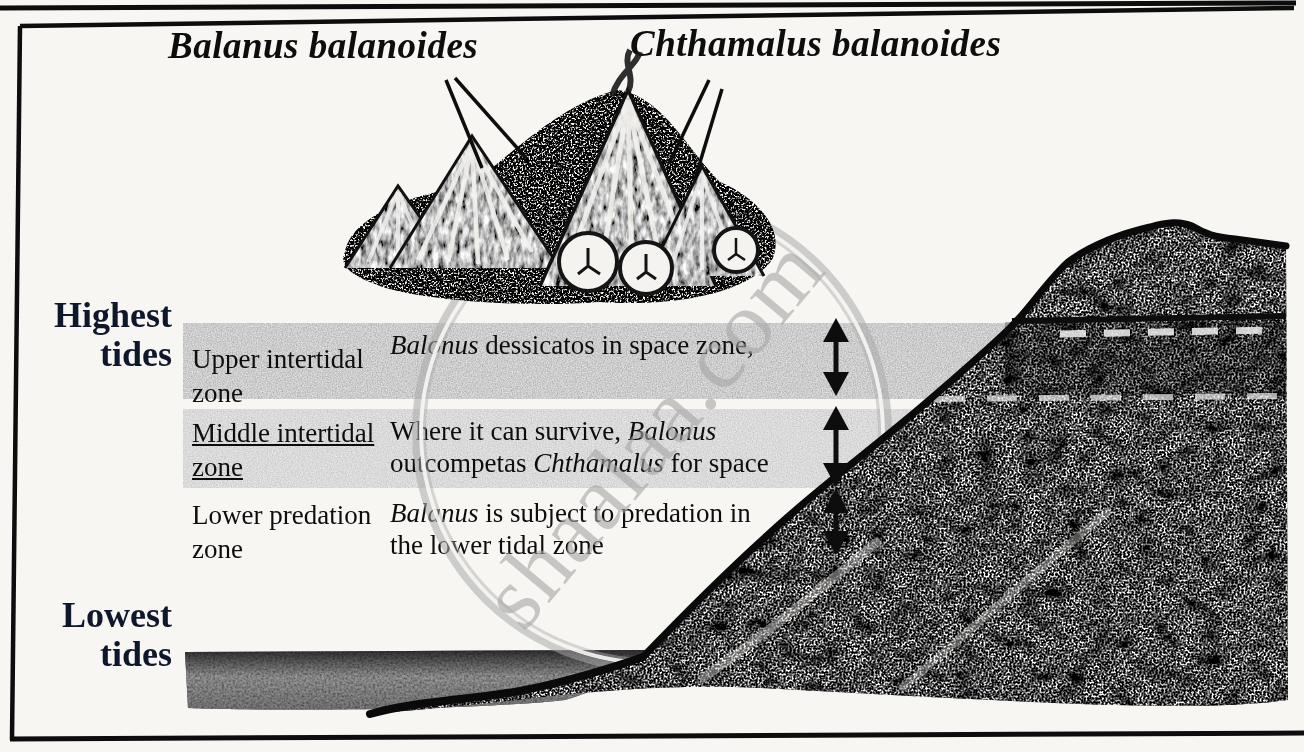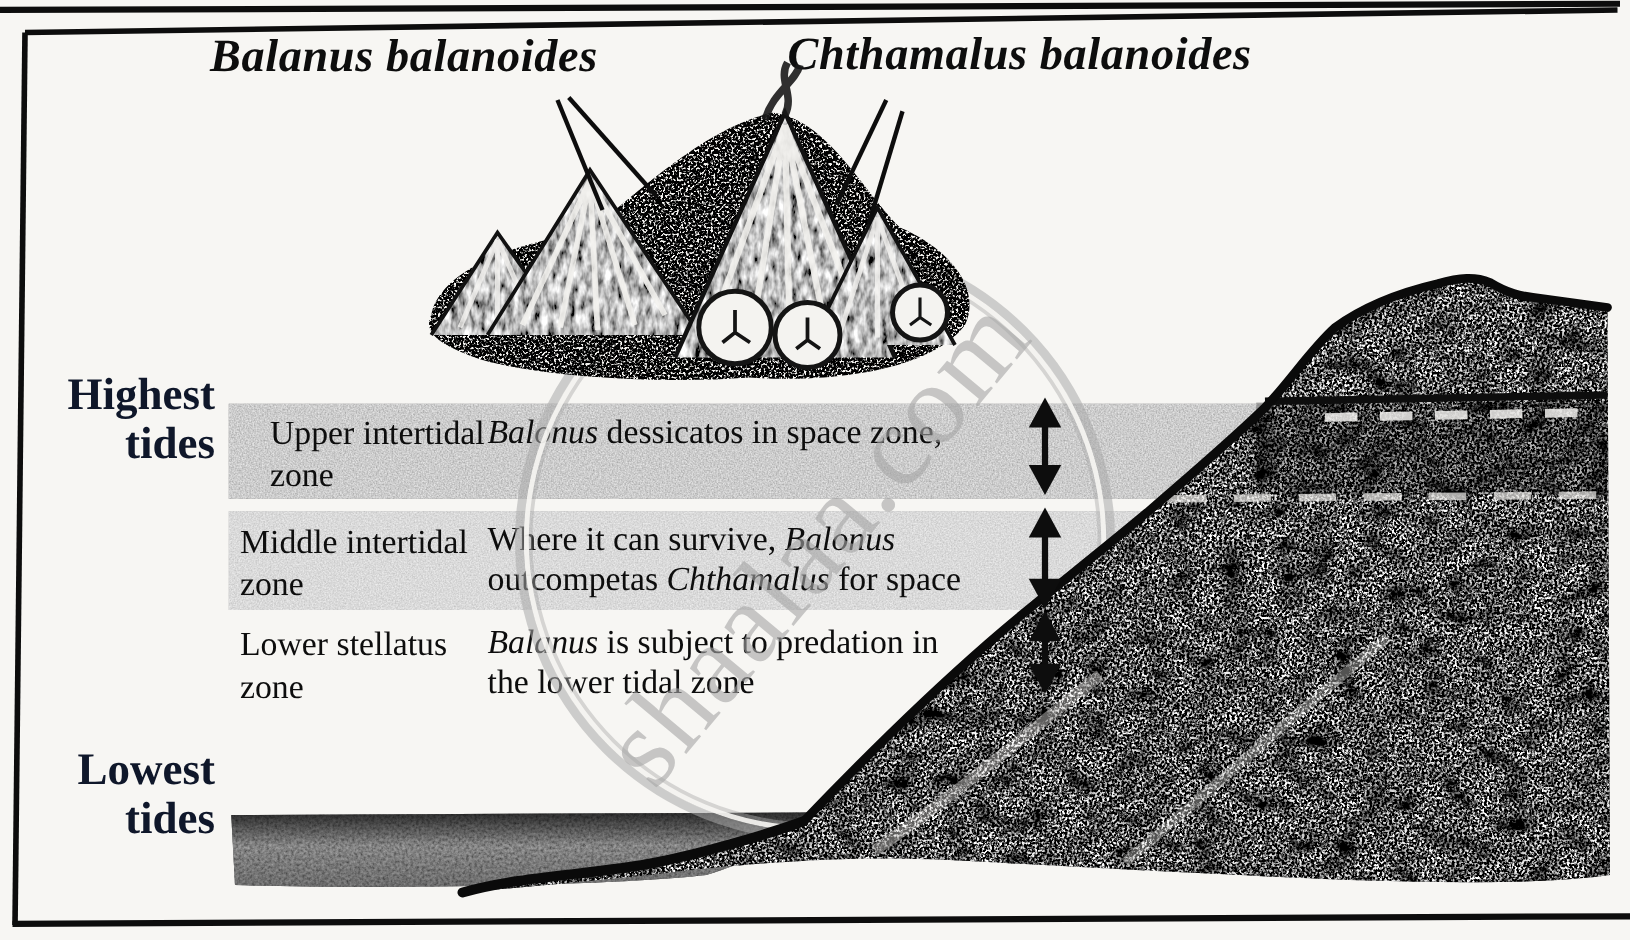--- a/index.html
+++ b/index.html
@@ -97,7 +97,7 @@
     <div>tides</div>
   </div>
 
-  <div class="txt zone-label" style="top:329px;margin-left:24px;">
+  <div class="txt zone-label" style="top:342px;">
     <div>Upper intertidal</div>
       <div>zone</div>
   </div>

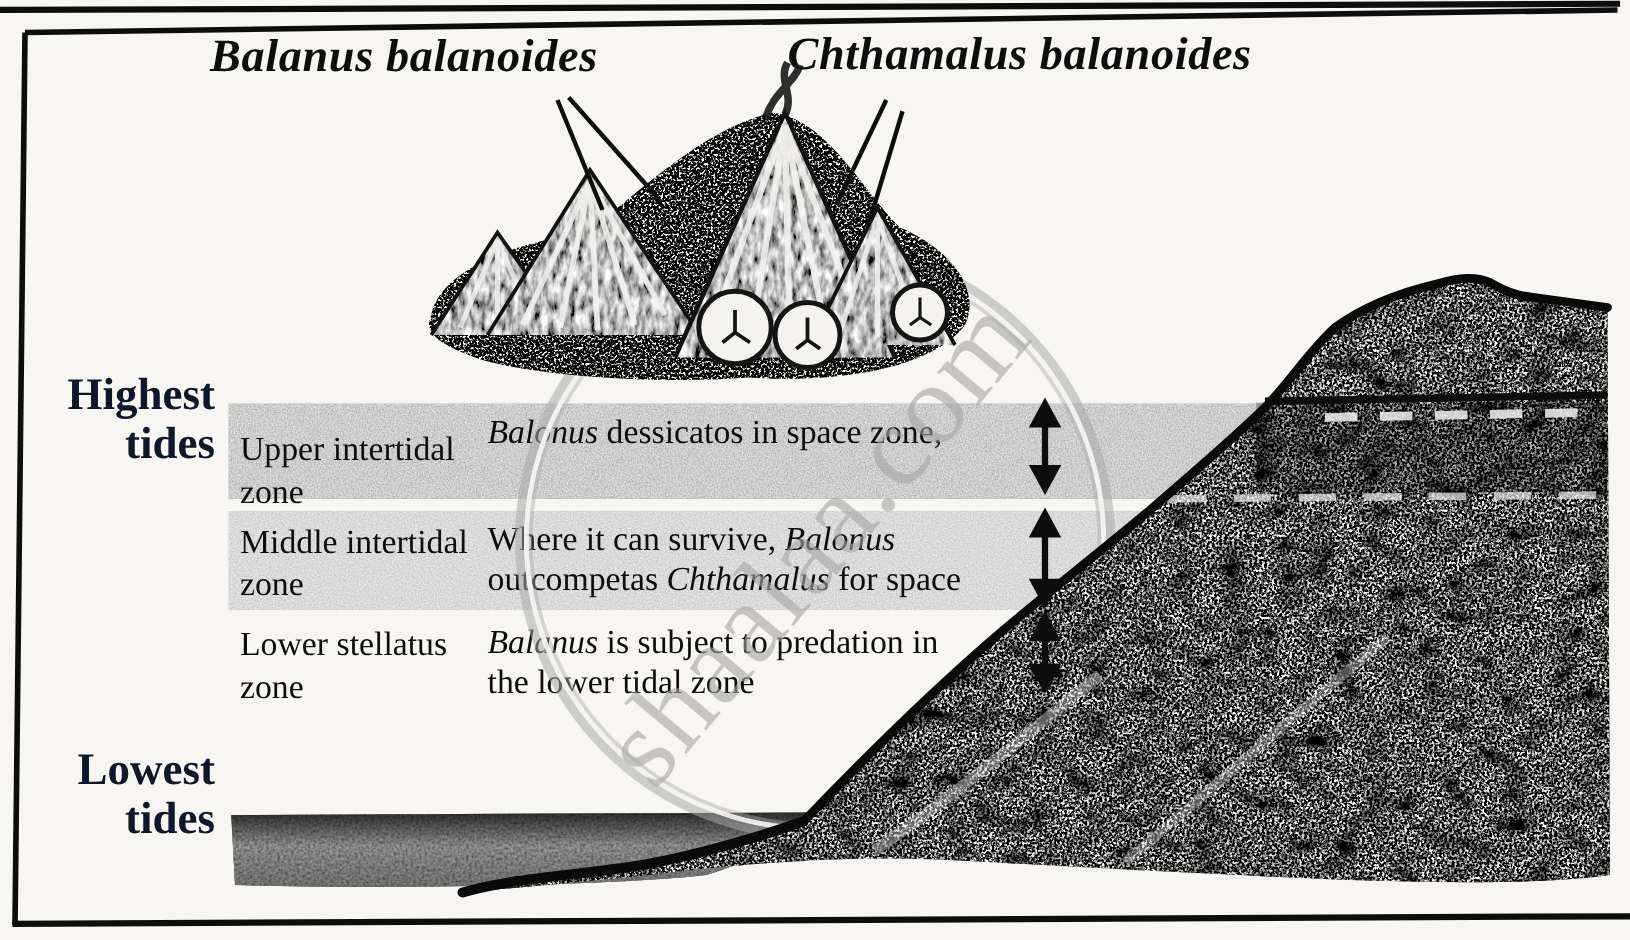--- a/index.html
+++ b/index.html
@@ -101,7 +101,7 @@
     <div>Upper intertidal</div>
       <div>zone</div>
   </div>
-  <div class="txt zone-label" style="top:416px;">
+  <div class="txt zone-label" style="top:416px;text-decoration:underline;">
     <div>Middle intertidal</div>
       <div>zone</div>
   </div>

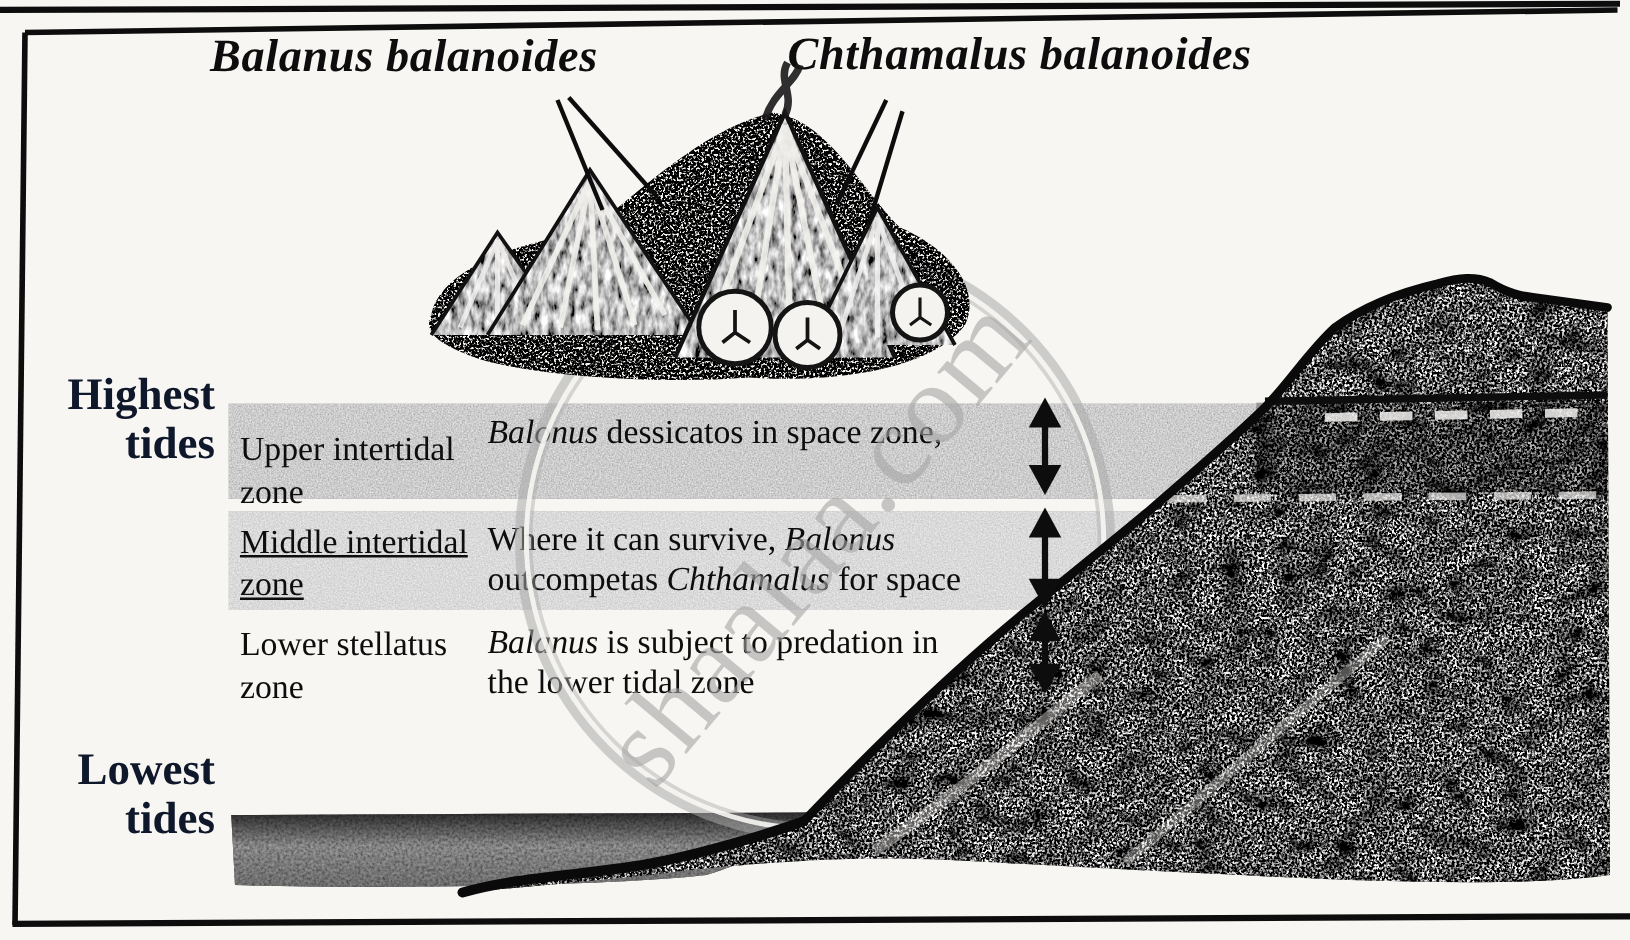--- a/index.html
+++ b/index.html
@@ -106,7 +106,7 @@
       <div>zone</div>
   </div>
   <div class="txt zone-label" style="top:498px;">
-    <div>Lower stellatus</div>
+    <div>Lower predation</div>
       <div>zone</div>
   </div>
 

